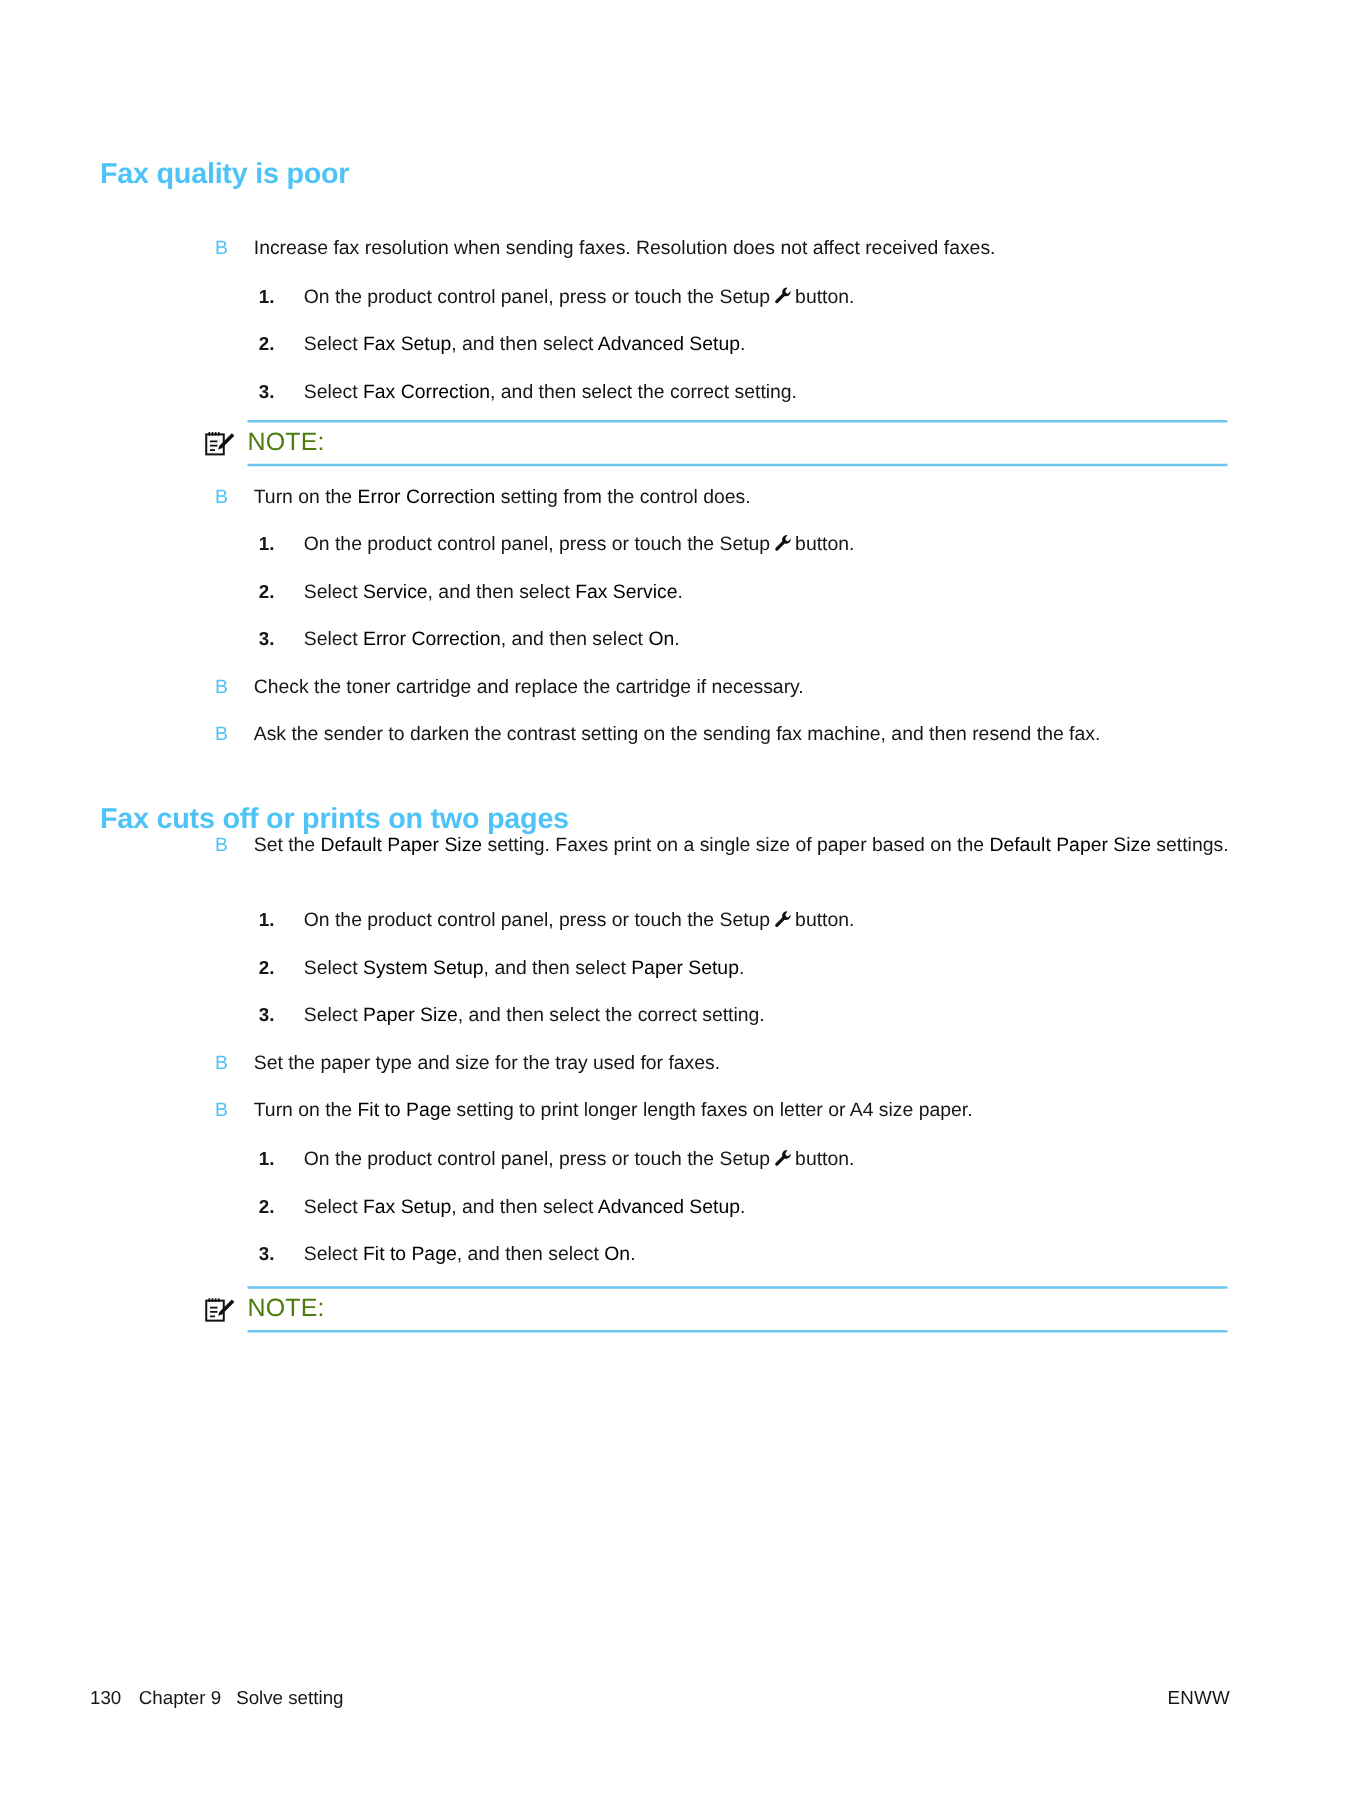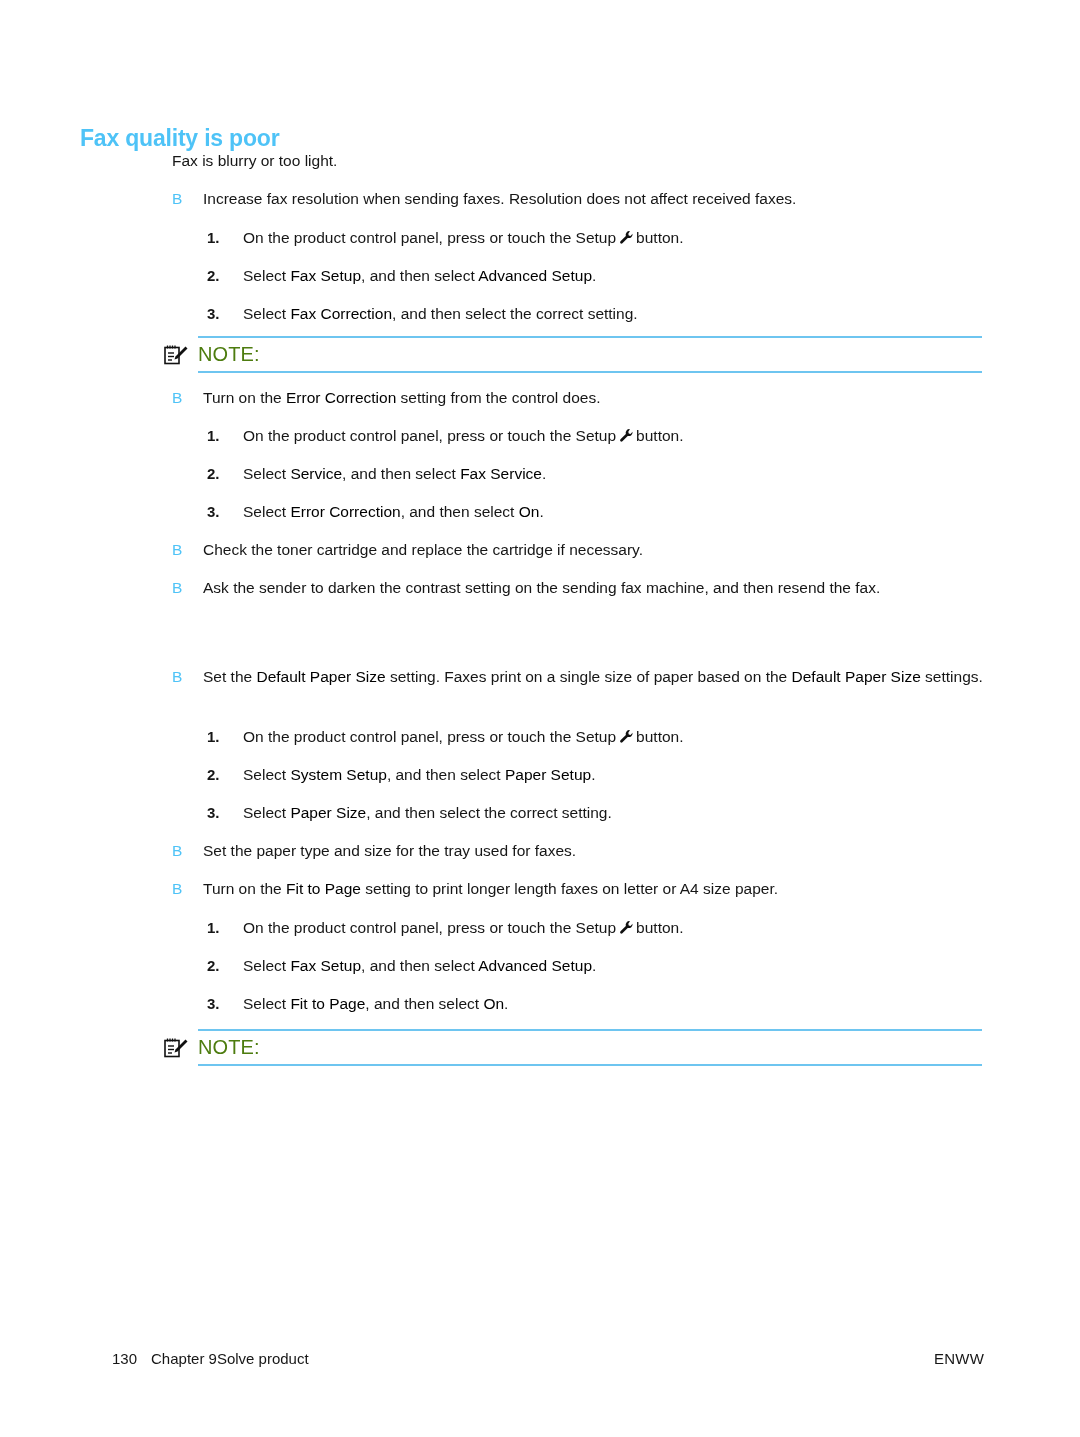--- a/index.html
+++ b/index.html
@@ -170,7 +170,6 @@
 
   <h2 class="section-heading" id="heading-1">Fax quality is poor</h2>
 
-  <div class="para intro" style="top:150px;">Fax is blurry or too light.</div>
 
   <div class="bullet-row" style="top:188px;">
     <span class="bullet-marker">B</span>

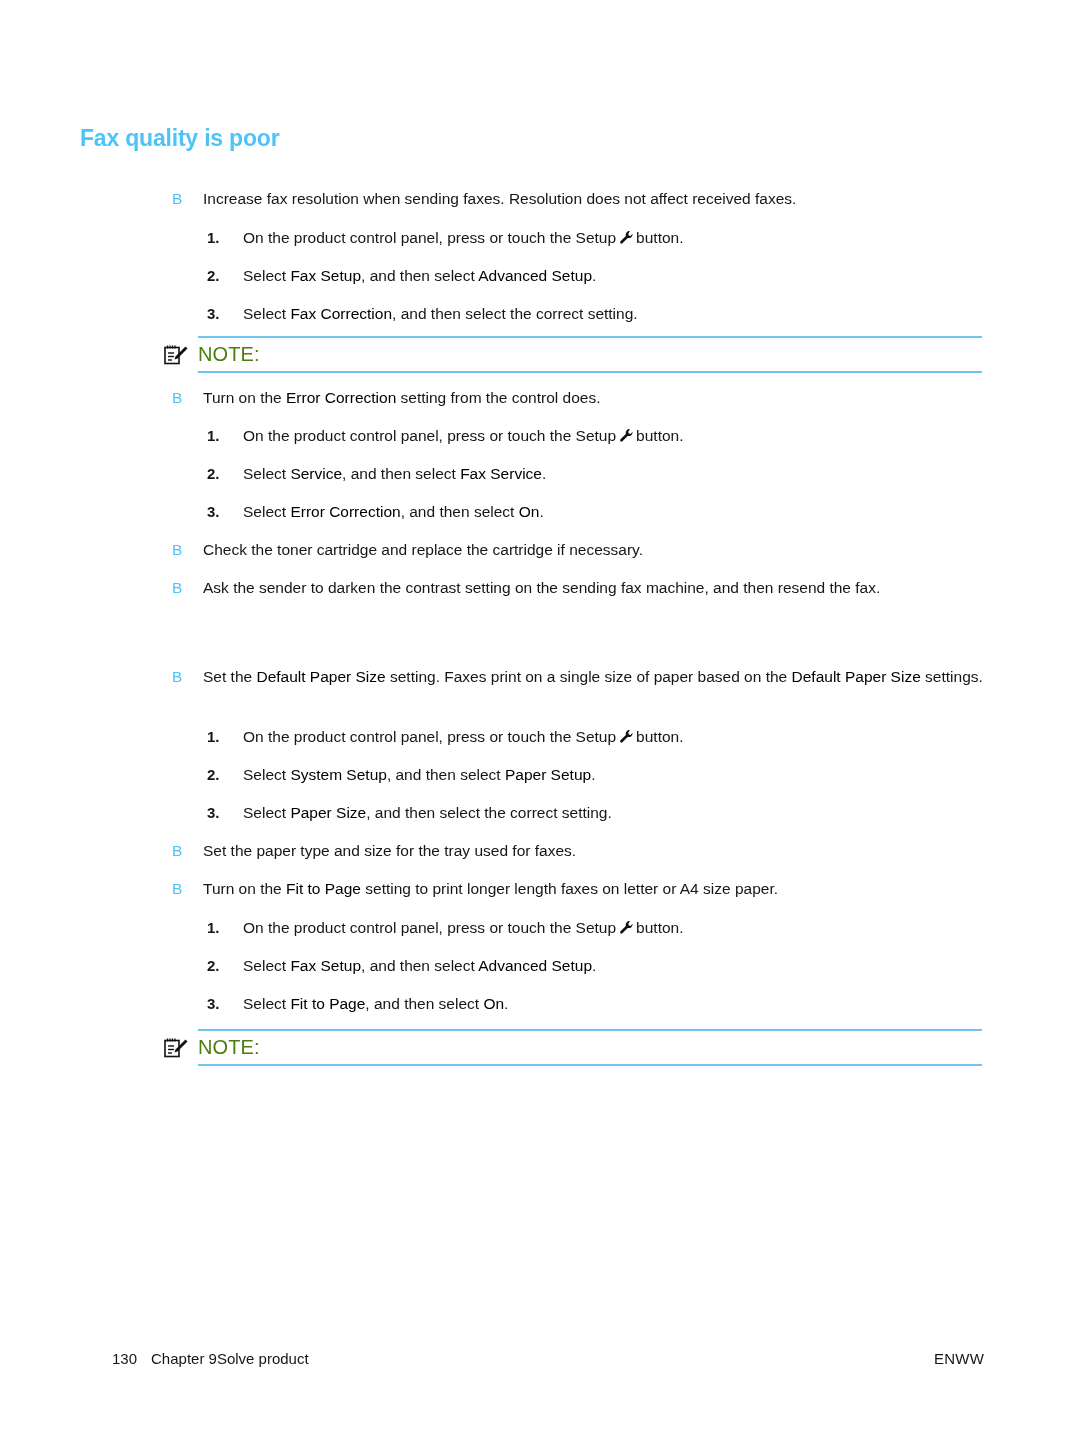--- a/index.html
+++ b/index.html
@@ -242,6 +242,7 @@
     <span class="bullet-text">Ask the sender to darken the contrast setting on the sending fax machine, and then resend the fax.</span>
   </div>
 
+  <h2 class="section-heading" id="heading-2">Fax cuts off or prints on two pages</h2>
 
   <div class="bullet-row" style="top:666px;">
     <span class="bullet-marker">B</span>

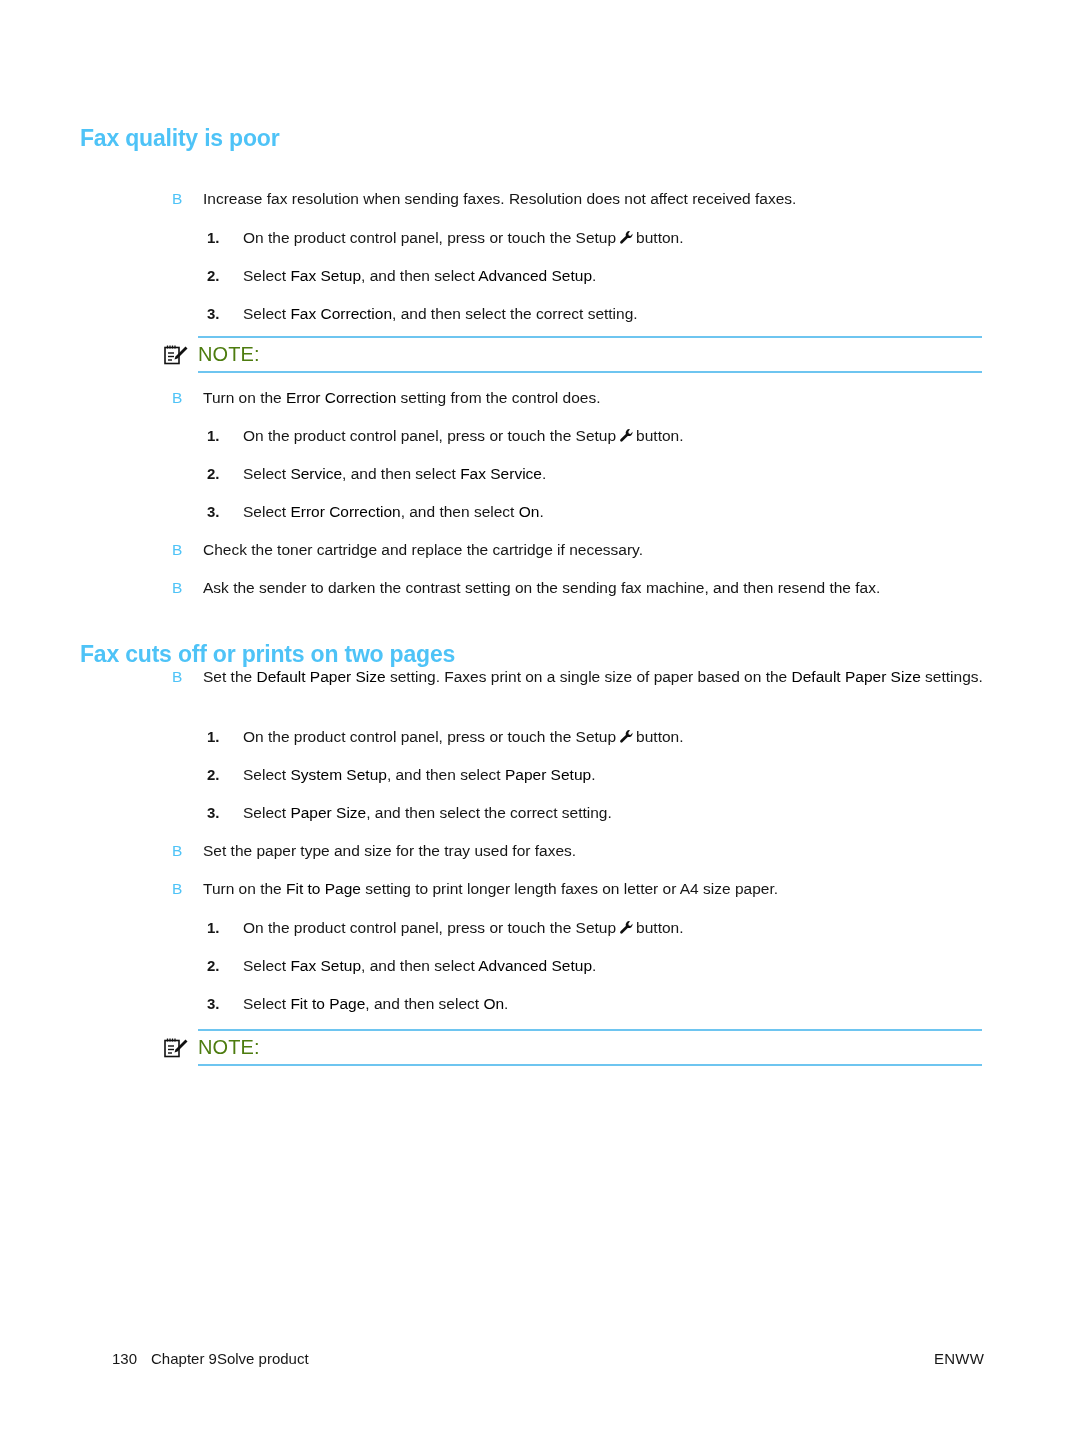--- a/index.html
+++ b/index.html
@@ -159,7 +159,7 @@
     color: #161616;
   }
   .footer-left { display: flex; align-items: baseline; }
-  .footer-page  { margin-right: 14px; margin-left: 40px; }
+  .footer-page  { margin-right: 14px; }
   .footer-chapter { }
   .footer-right { letter-spacing: 0.2px; text-align: right; }
 </style>

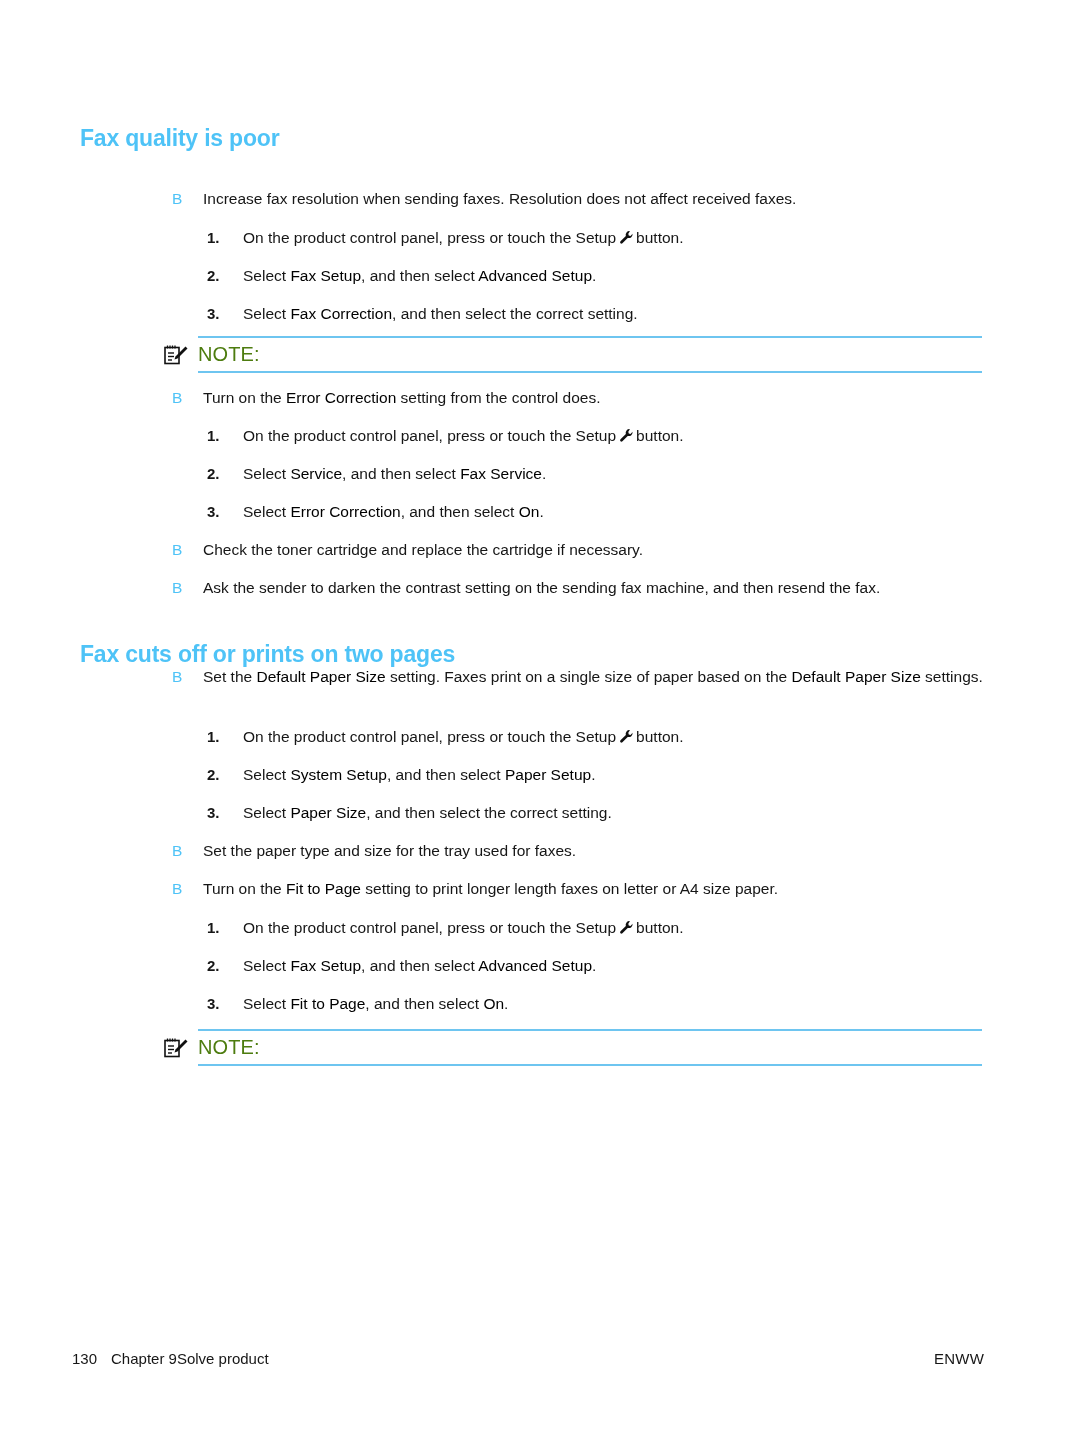--- a/index.html
+++ b/index.html
@@ -160,7 +160,7 @@
   }
   .footer-left { display: flex; align-items: baseline; }
   .footer-page  { margin-right: 14px; }
-  .footer-chapter { }
+  .footer-chapter { margin-right: 12px; }
   .footer-right { letter-spacing: 0.2px; text-align: right; }
 </style>
 </head>

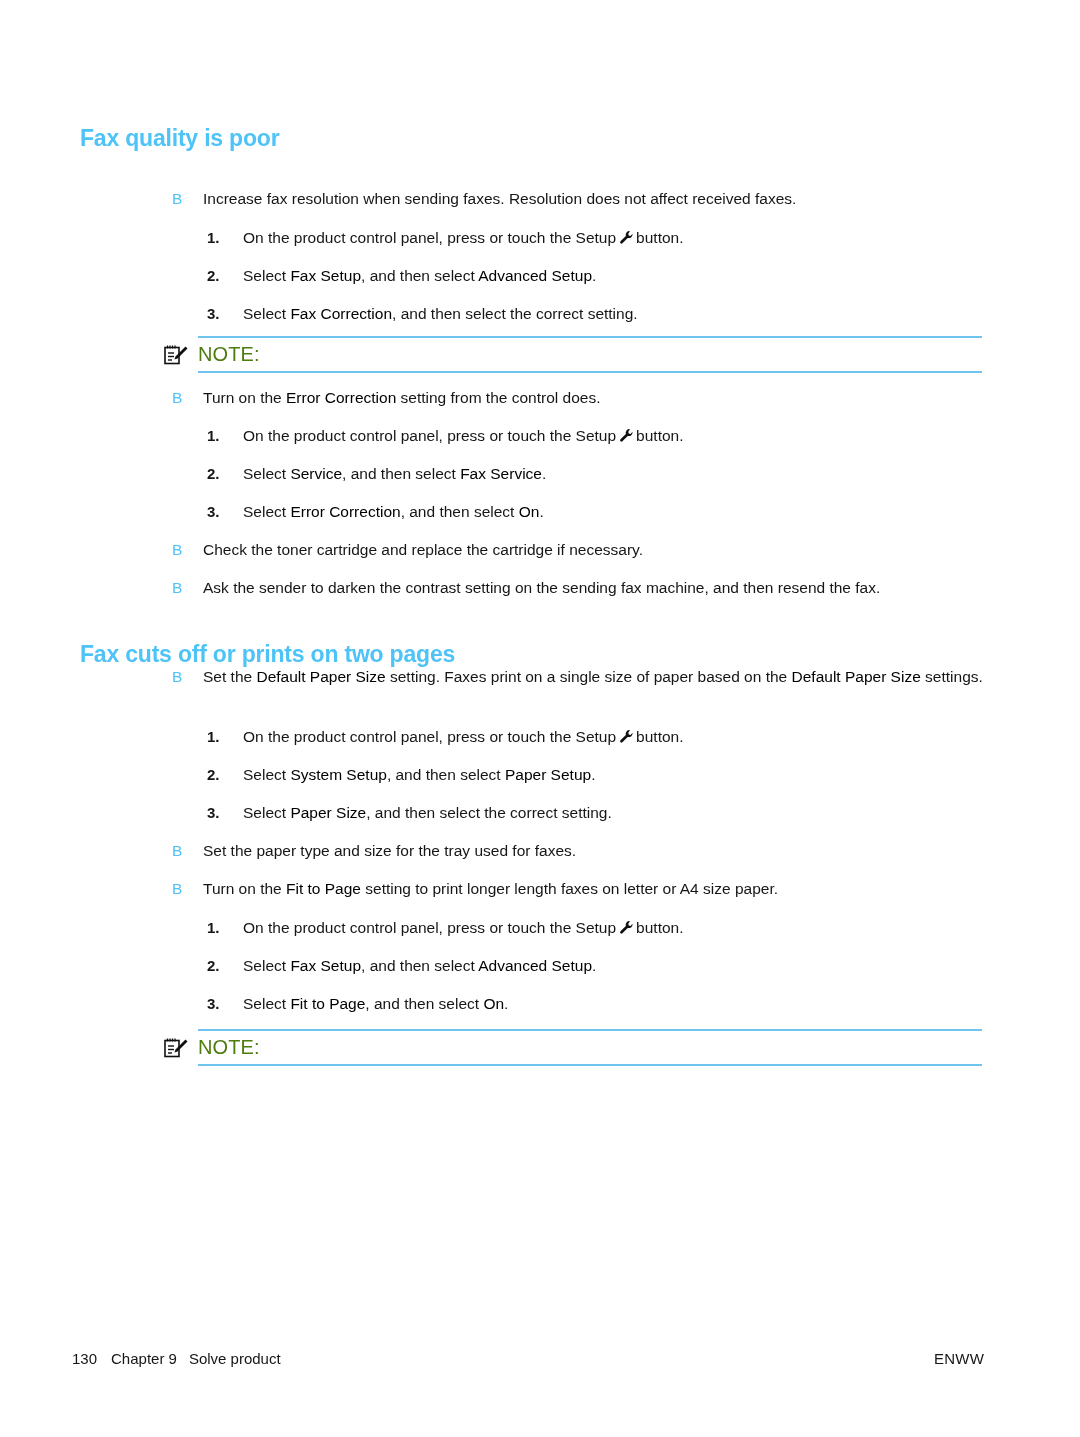--- a/index.html
+++ b/index.html
@@ -314,7 +314,7 @@
     <div class="footer-left">
       <span class="footer-page">130</span>
       <span class="footer-chapter">Chapter 9</span>
-      <span>Solve product</span>
+      <span>Solve setting</span>
     </div>
     <div class="footer-right">ENWW</div>
   </div>

